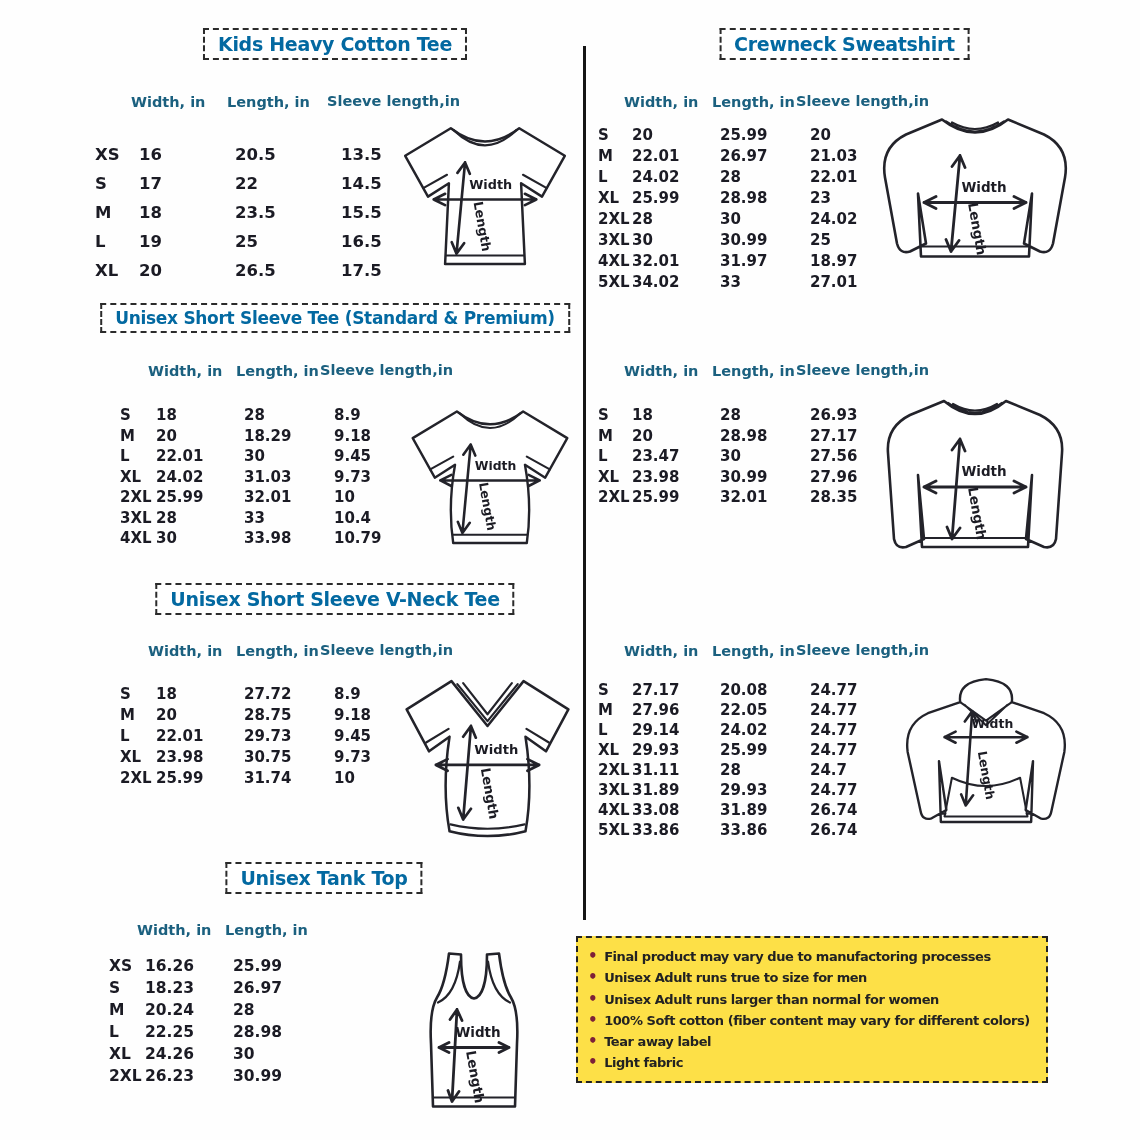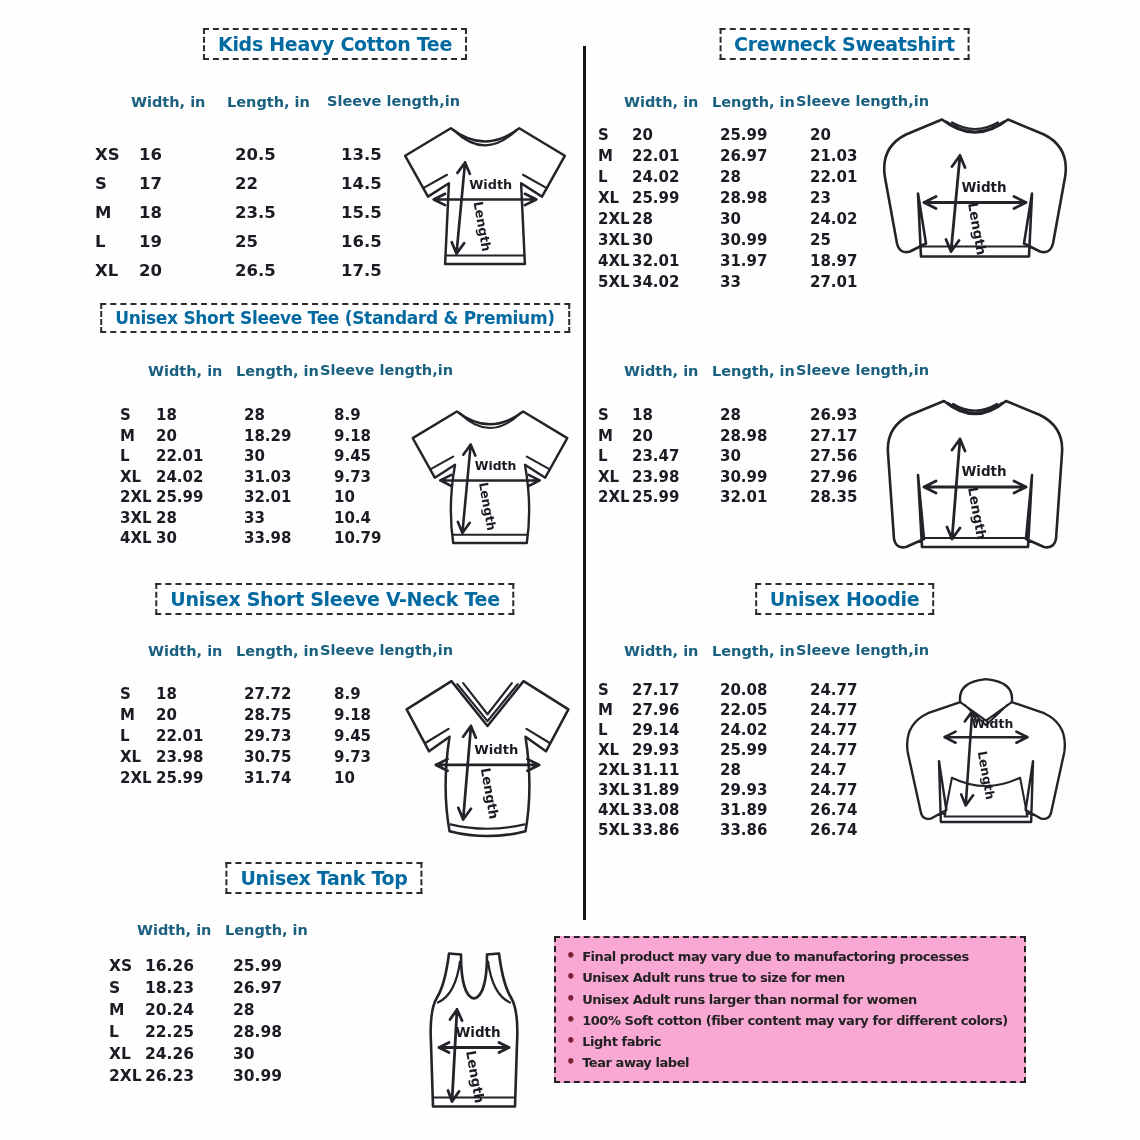--- a/index.html
+++ b/index.html
@@ -346,9 +346,6 @@
   </section>
 
   <section class="panel" style="left:592px;top:583px;width:505px;height:280px">
-    <div class="title-box">
-      <span class="title-text">Unisex Hoodie</span>
-    </div>
     <div class="table t-hood" style="left:6px;top:30px">
       <div class="thead">
         <span class="cell"></span>

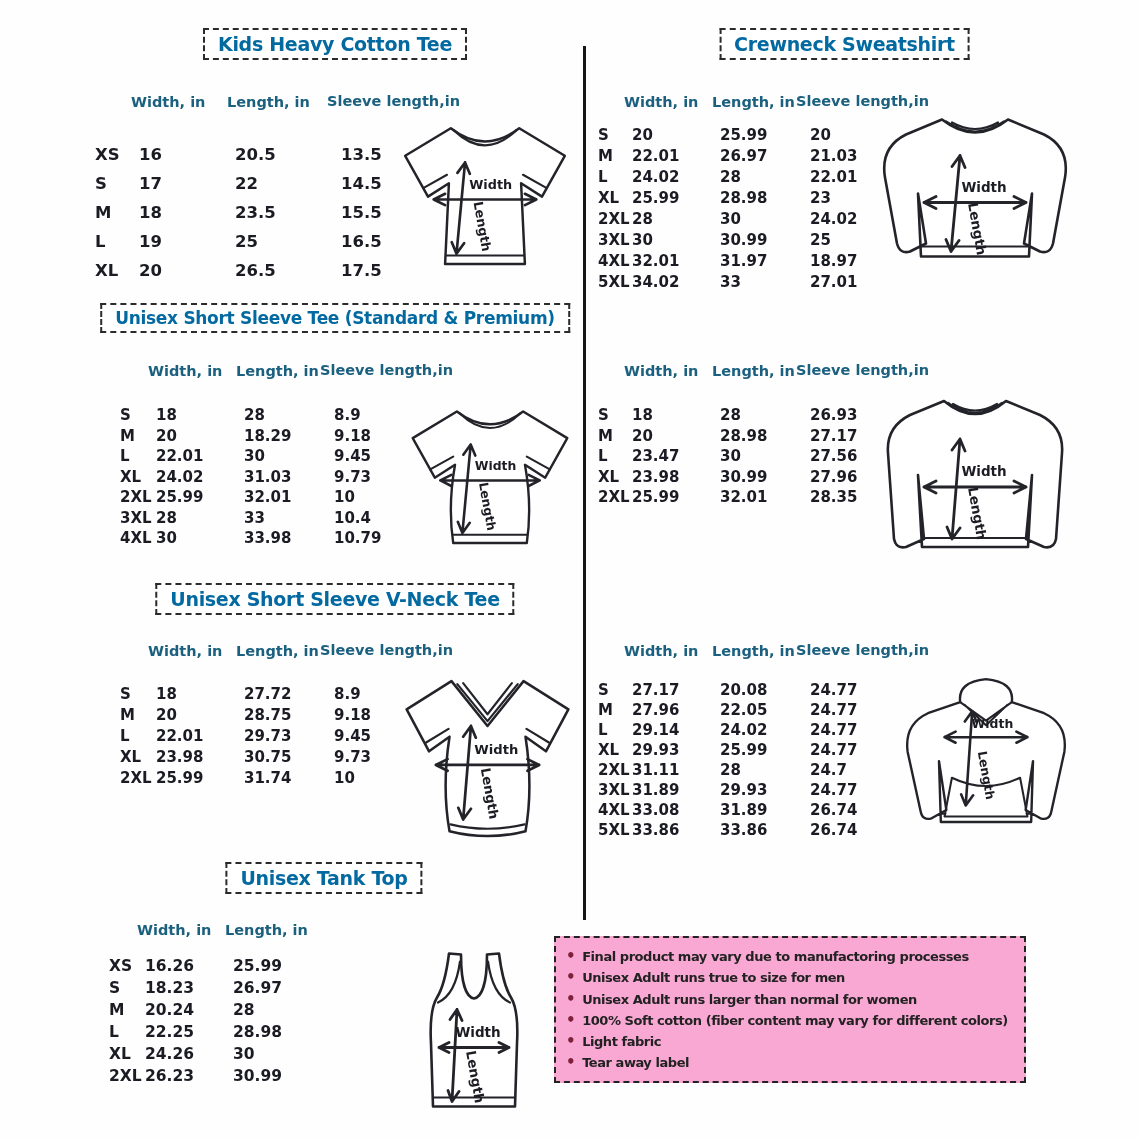--- a/index.html
+++ b/index.html
@@ -35,7 +35,7 @@
   .garment .detail{fill:none;stroke-width:2.2}
   .garment .arrows{fill:none;stroke-width:2.8}
   .garment text{font-family:"DejaVu Sans",sans-serif;font-weight:700;font-size:13.5px;fill:#1c1c24}
-  .notes{position:absolute;left:554px;top:936px;width:472px;border:2.5px dashed #222;background:#f9a8d4;padding:8px 8px 7px 10px}
+  .notes{position:absolute;left:576px;top:936px;width:472px;border:2.5px dashed #222;background:#fde047;padding:8px 8px 7px 10px}
   .note{font-size:13px;letter-spacing:-0.45px;line-height:21.3px;color:#222;white-space:nowrap}
   .bullet{color:#7d2038;margin-right:7px;font-size:15px}
 </style>

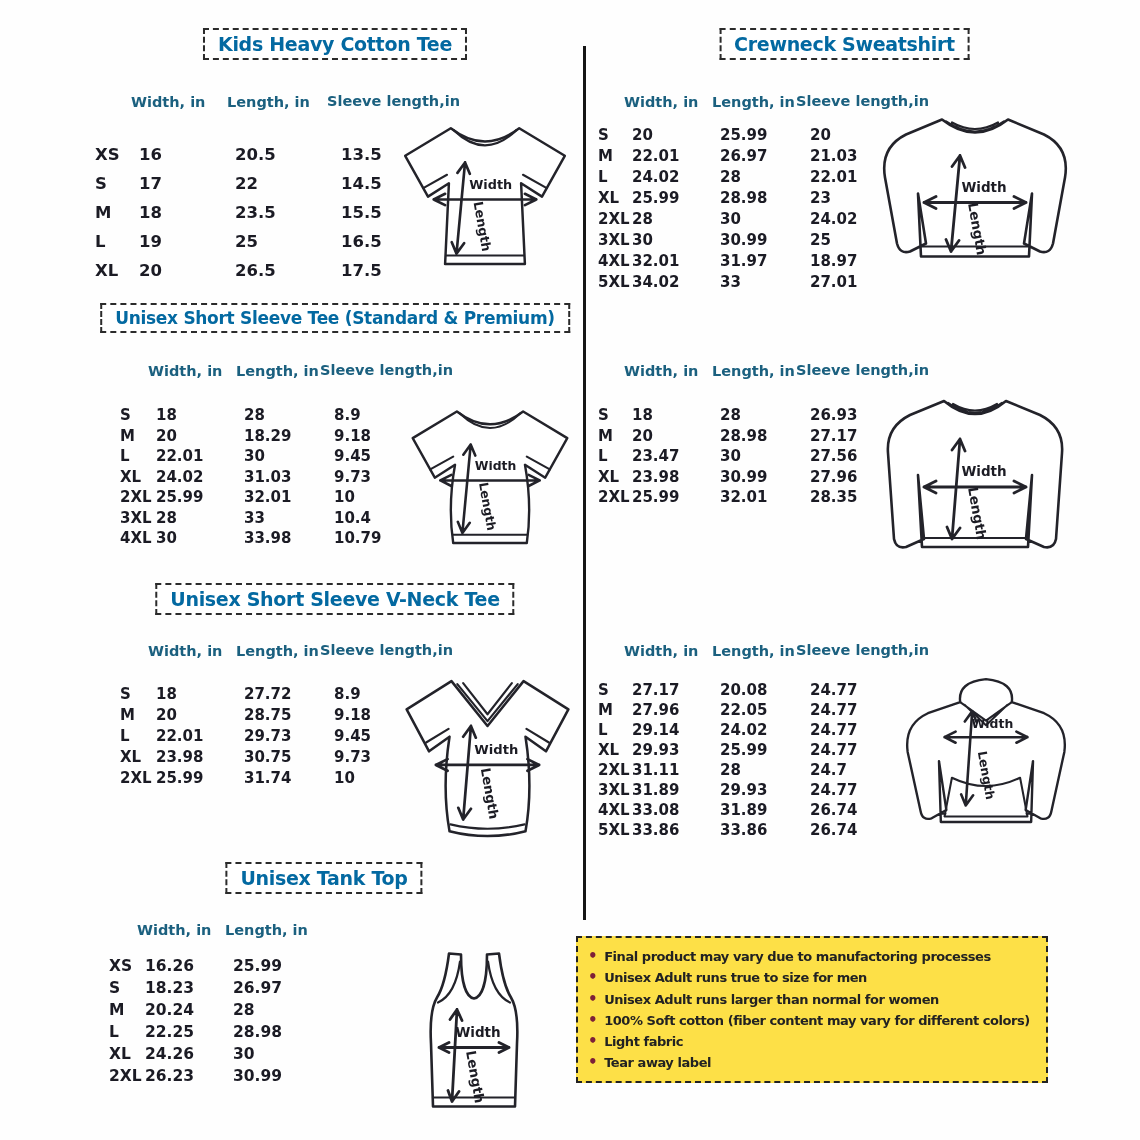--- a/index.html
+++ b/index.html
@@ -473,8 +473,8 @@
     <div class="note"><span class="bullet">•</span><span>Unisex Adult runs true to size for men</span></div>
     <div class="note"><span class="bullet">•</span><span>Unisex Adult runs larger than normal for women</span></div>
     <div class="note"><span class="bullet">•</span><span>100% Soft cotton (fiber content may vary for different colors)</span></div>
+    <div class="note"><span class="bullet">•</span><span>Tear away label</span></div>
     <div class="note"><span class="bullet">•</span><span>Light fabric</span></div>
-    <div class="note"><span class="bullet">•</span><span>Tear away label</span></div>
   </div>
 </div>
 

